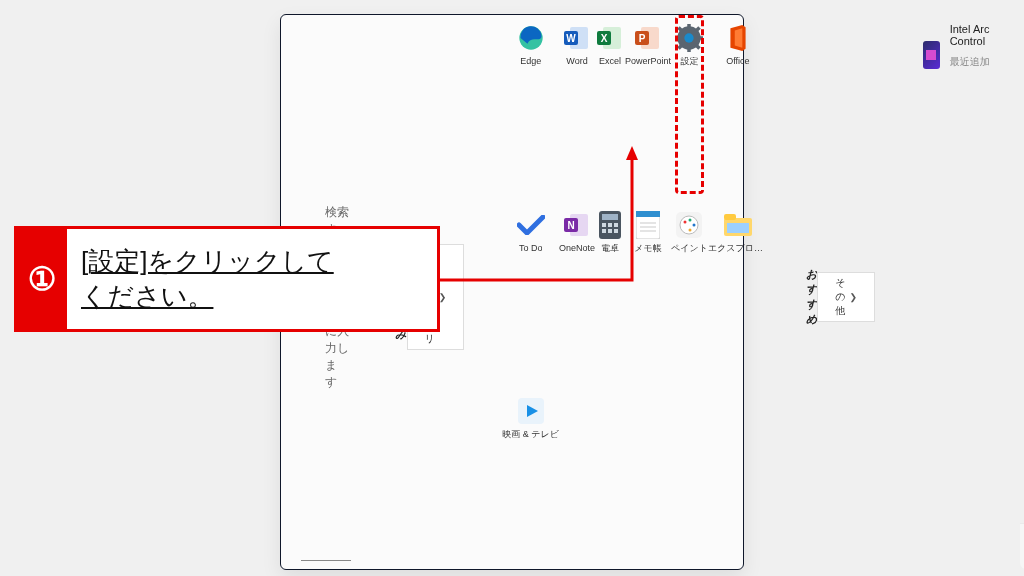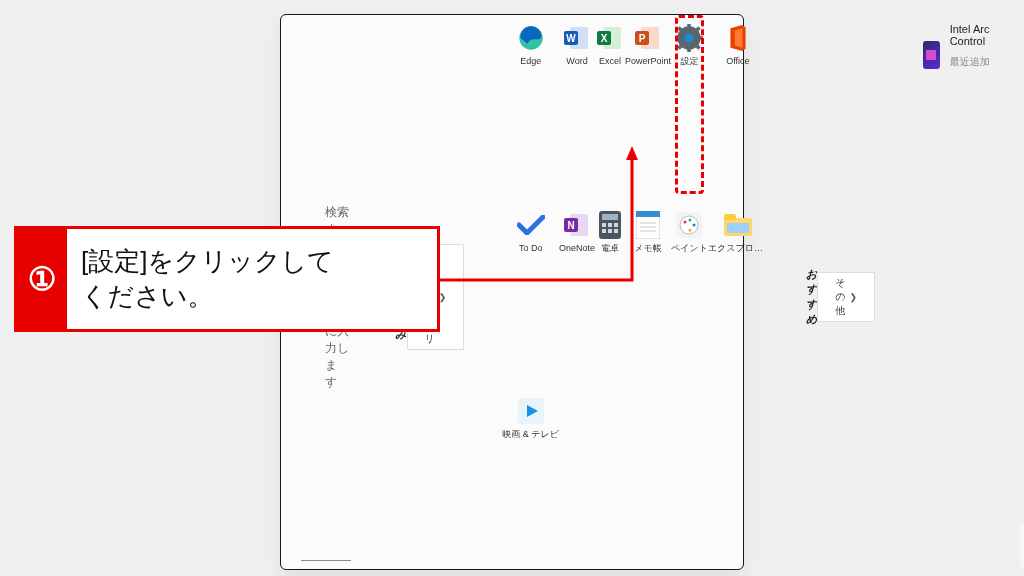--- a/index.html
+++ b/index.html
@@ -173,6 +173,7 @@
     color: #111;
     white-space: pre-line;
     font-family: "Yu Gothic", "Meiryo", sans-serif;
+    text-decoration: underline;
   }
   .arrow {
     position: absolute;

